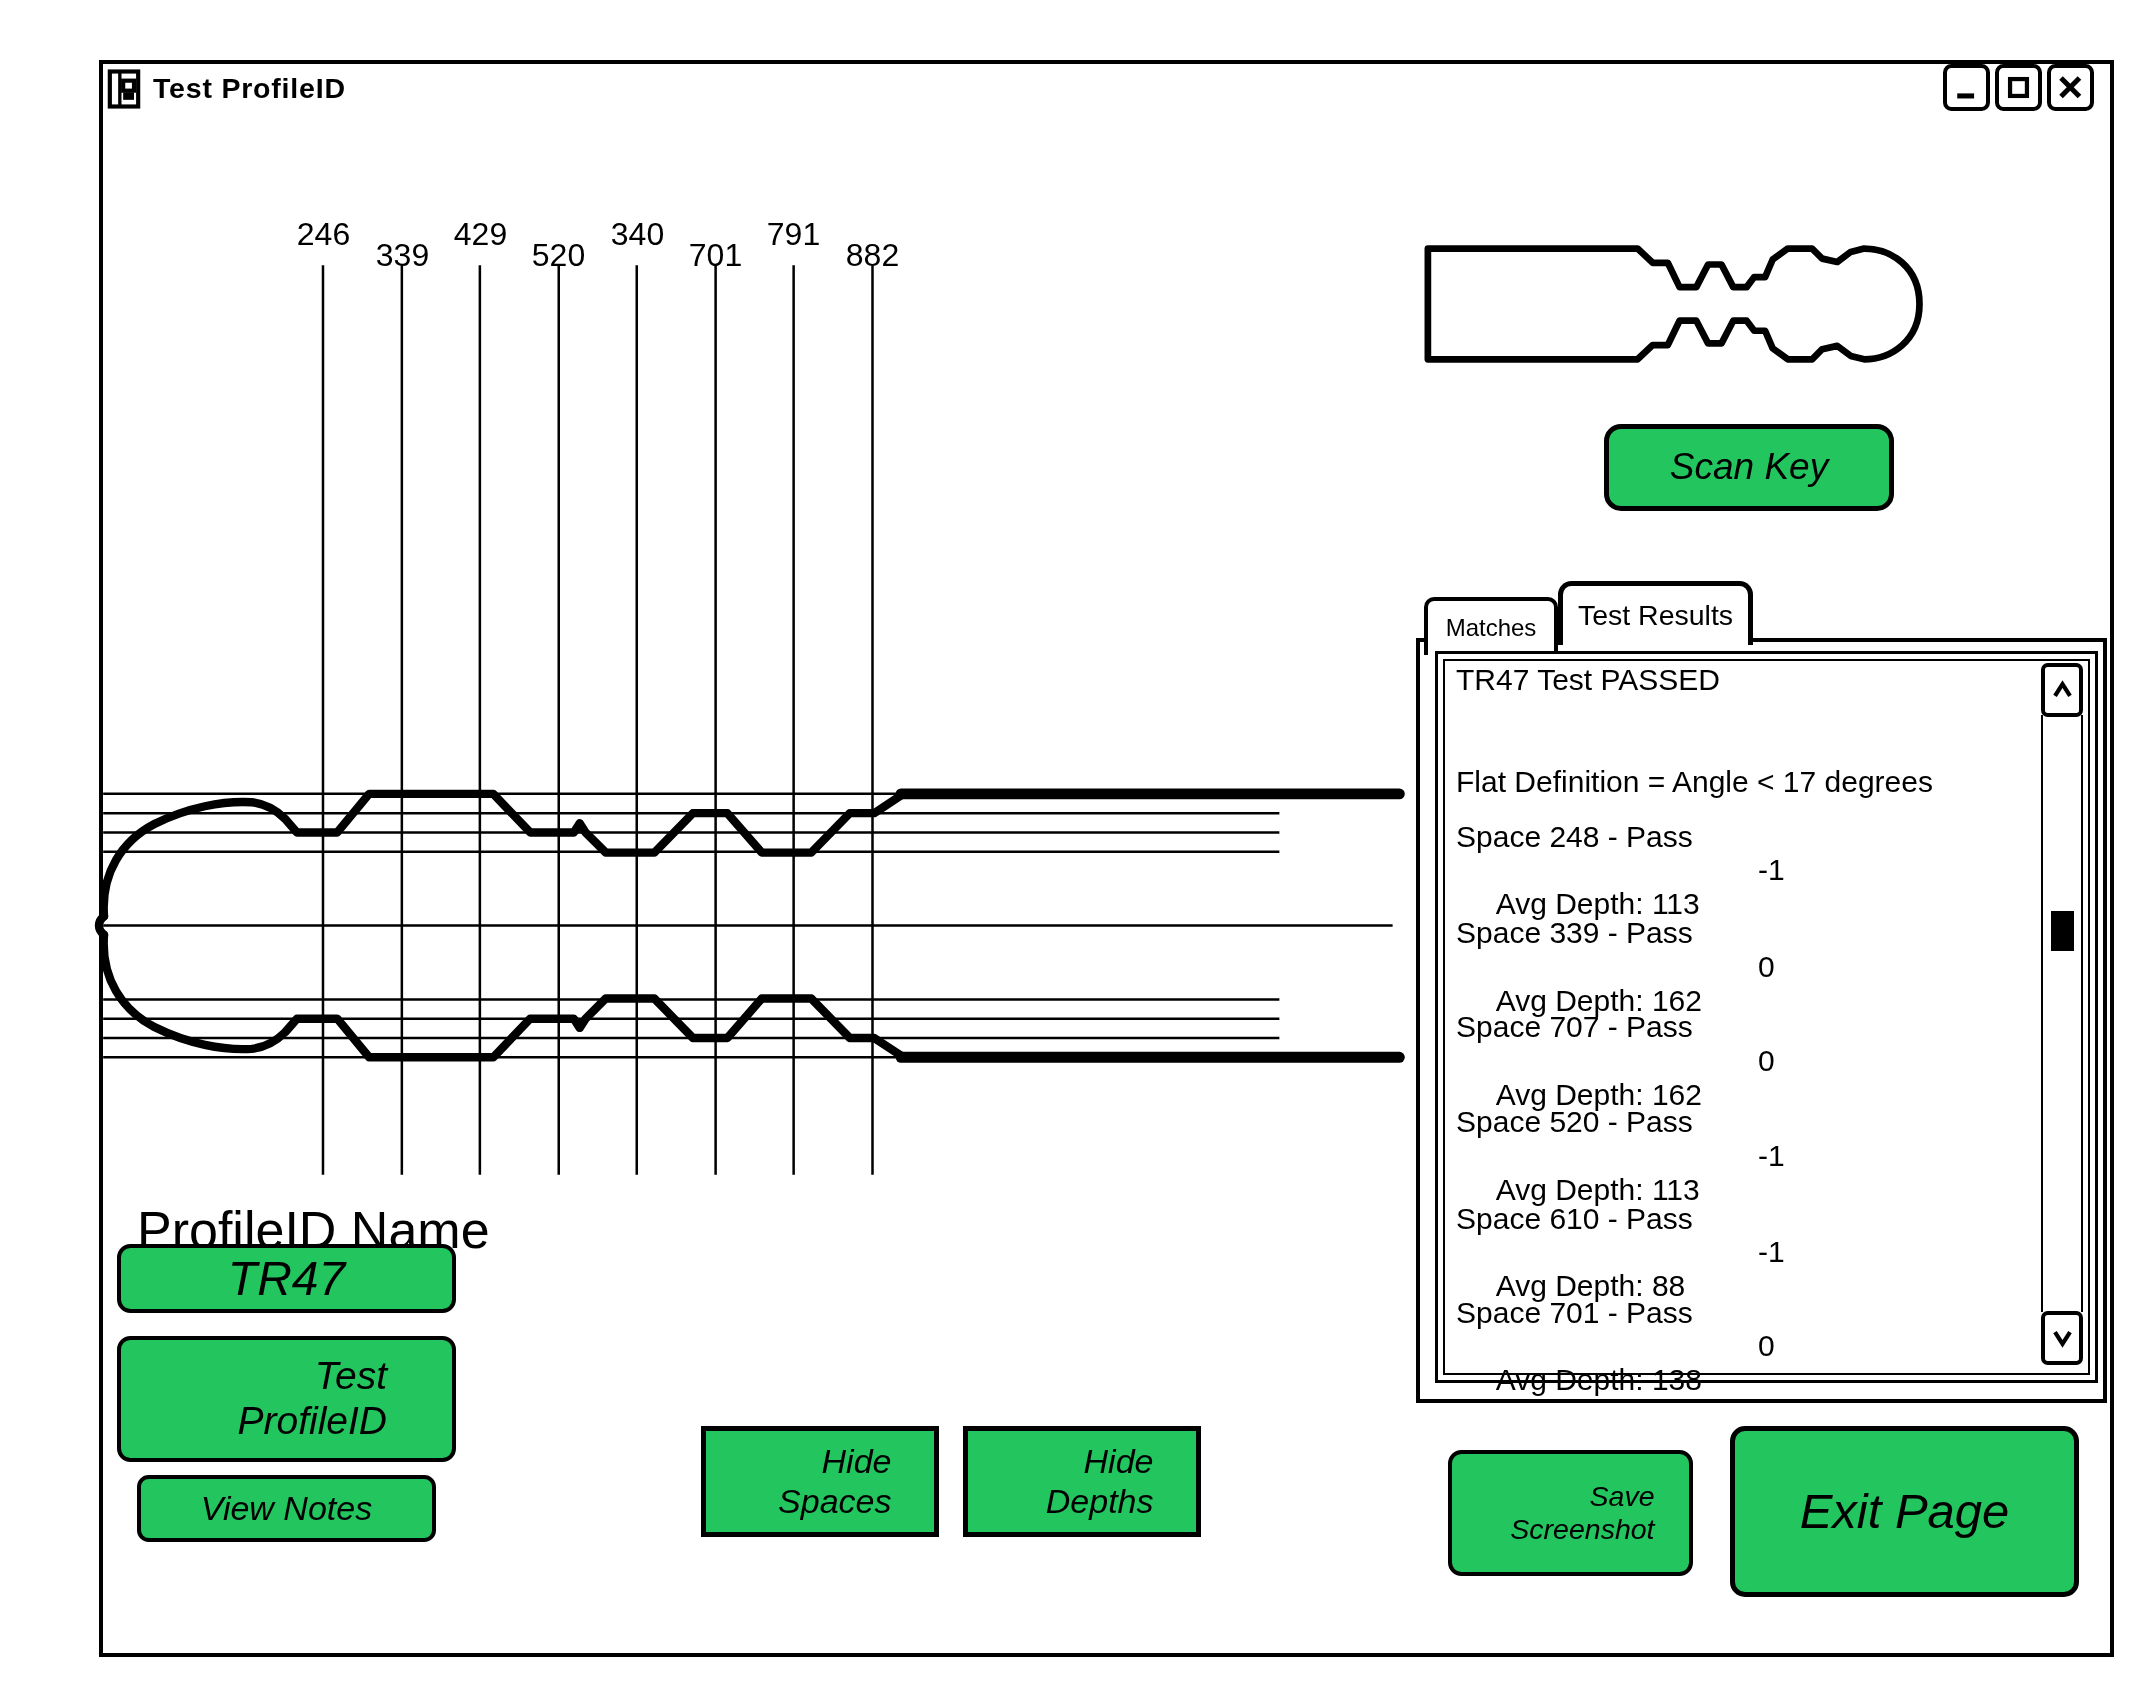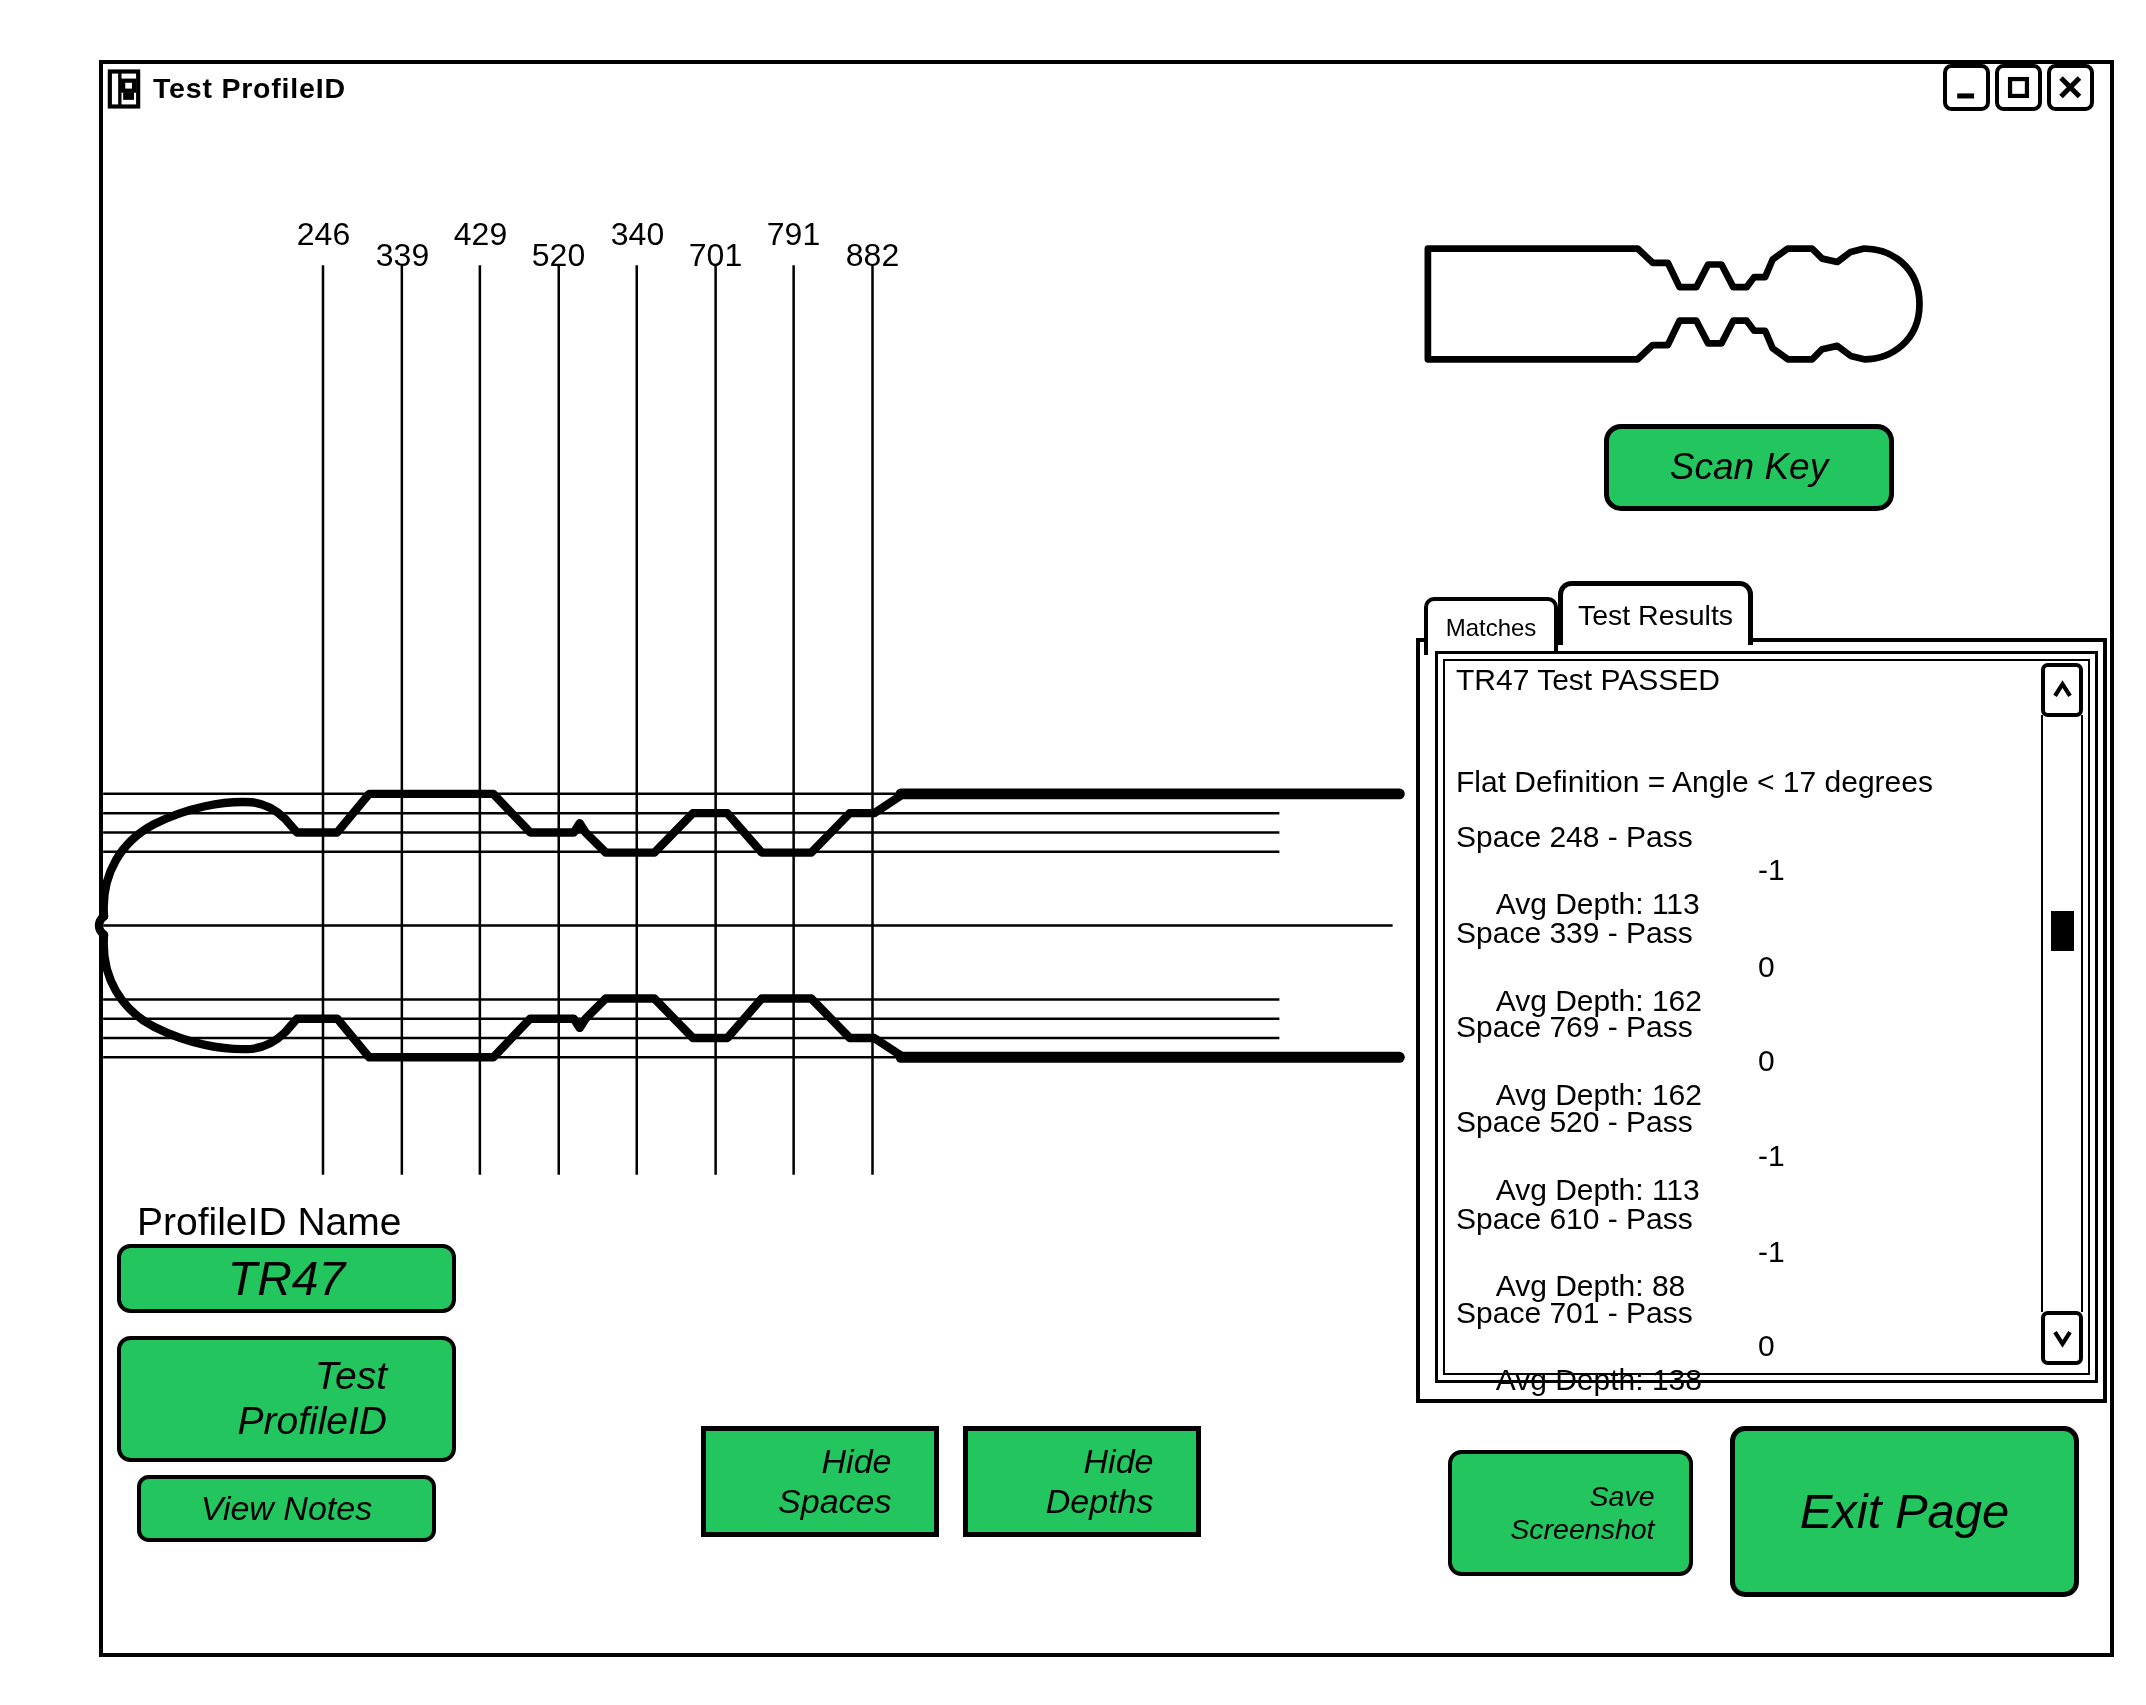--- a/index.html
+++ b/index.html
@@ -159,7 +159,7 @@
     <span class="abs" style="left:294px;top:0;">0</span>
   </div>
 
-  <div class="abs ptext" style="left:1456px;top:1010px;">Space 769 - Pass</div>
+  <div class="abs ptext" style="left:1456px;top:1010px;">Space 707 - Pass</div>
   <div class="abs ptext" style="left:1464px;top:1044px;width:587px;">
     <span>Avg Depth: 162</span>
     <span class="abs" style="left:294px;top:0;">0</span>

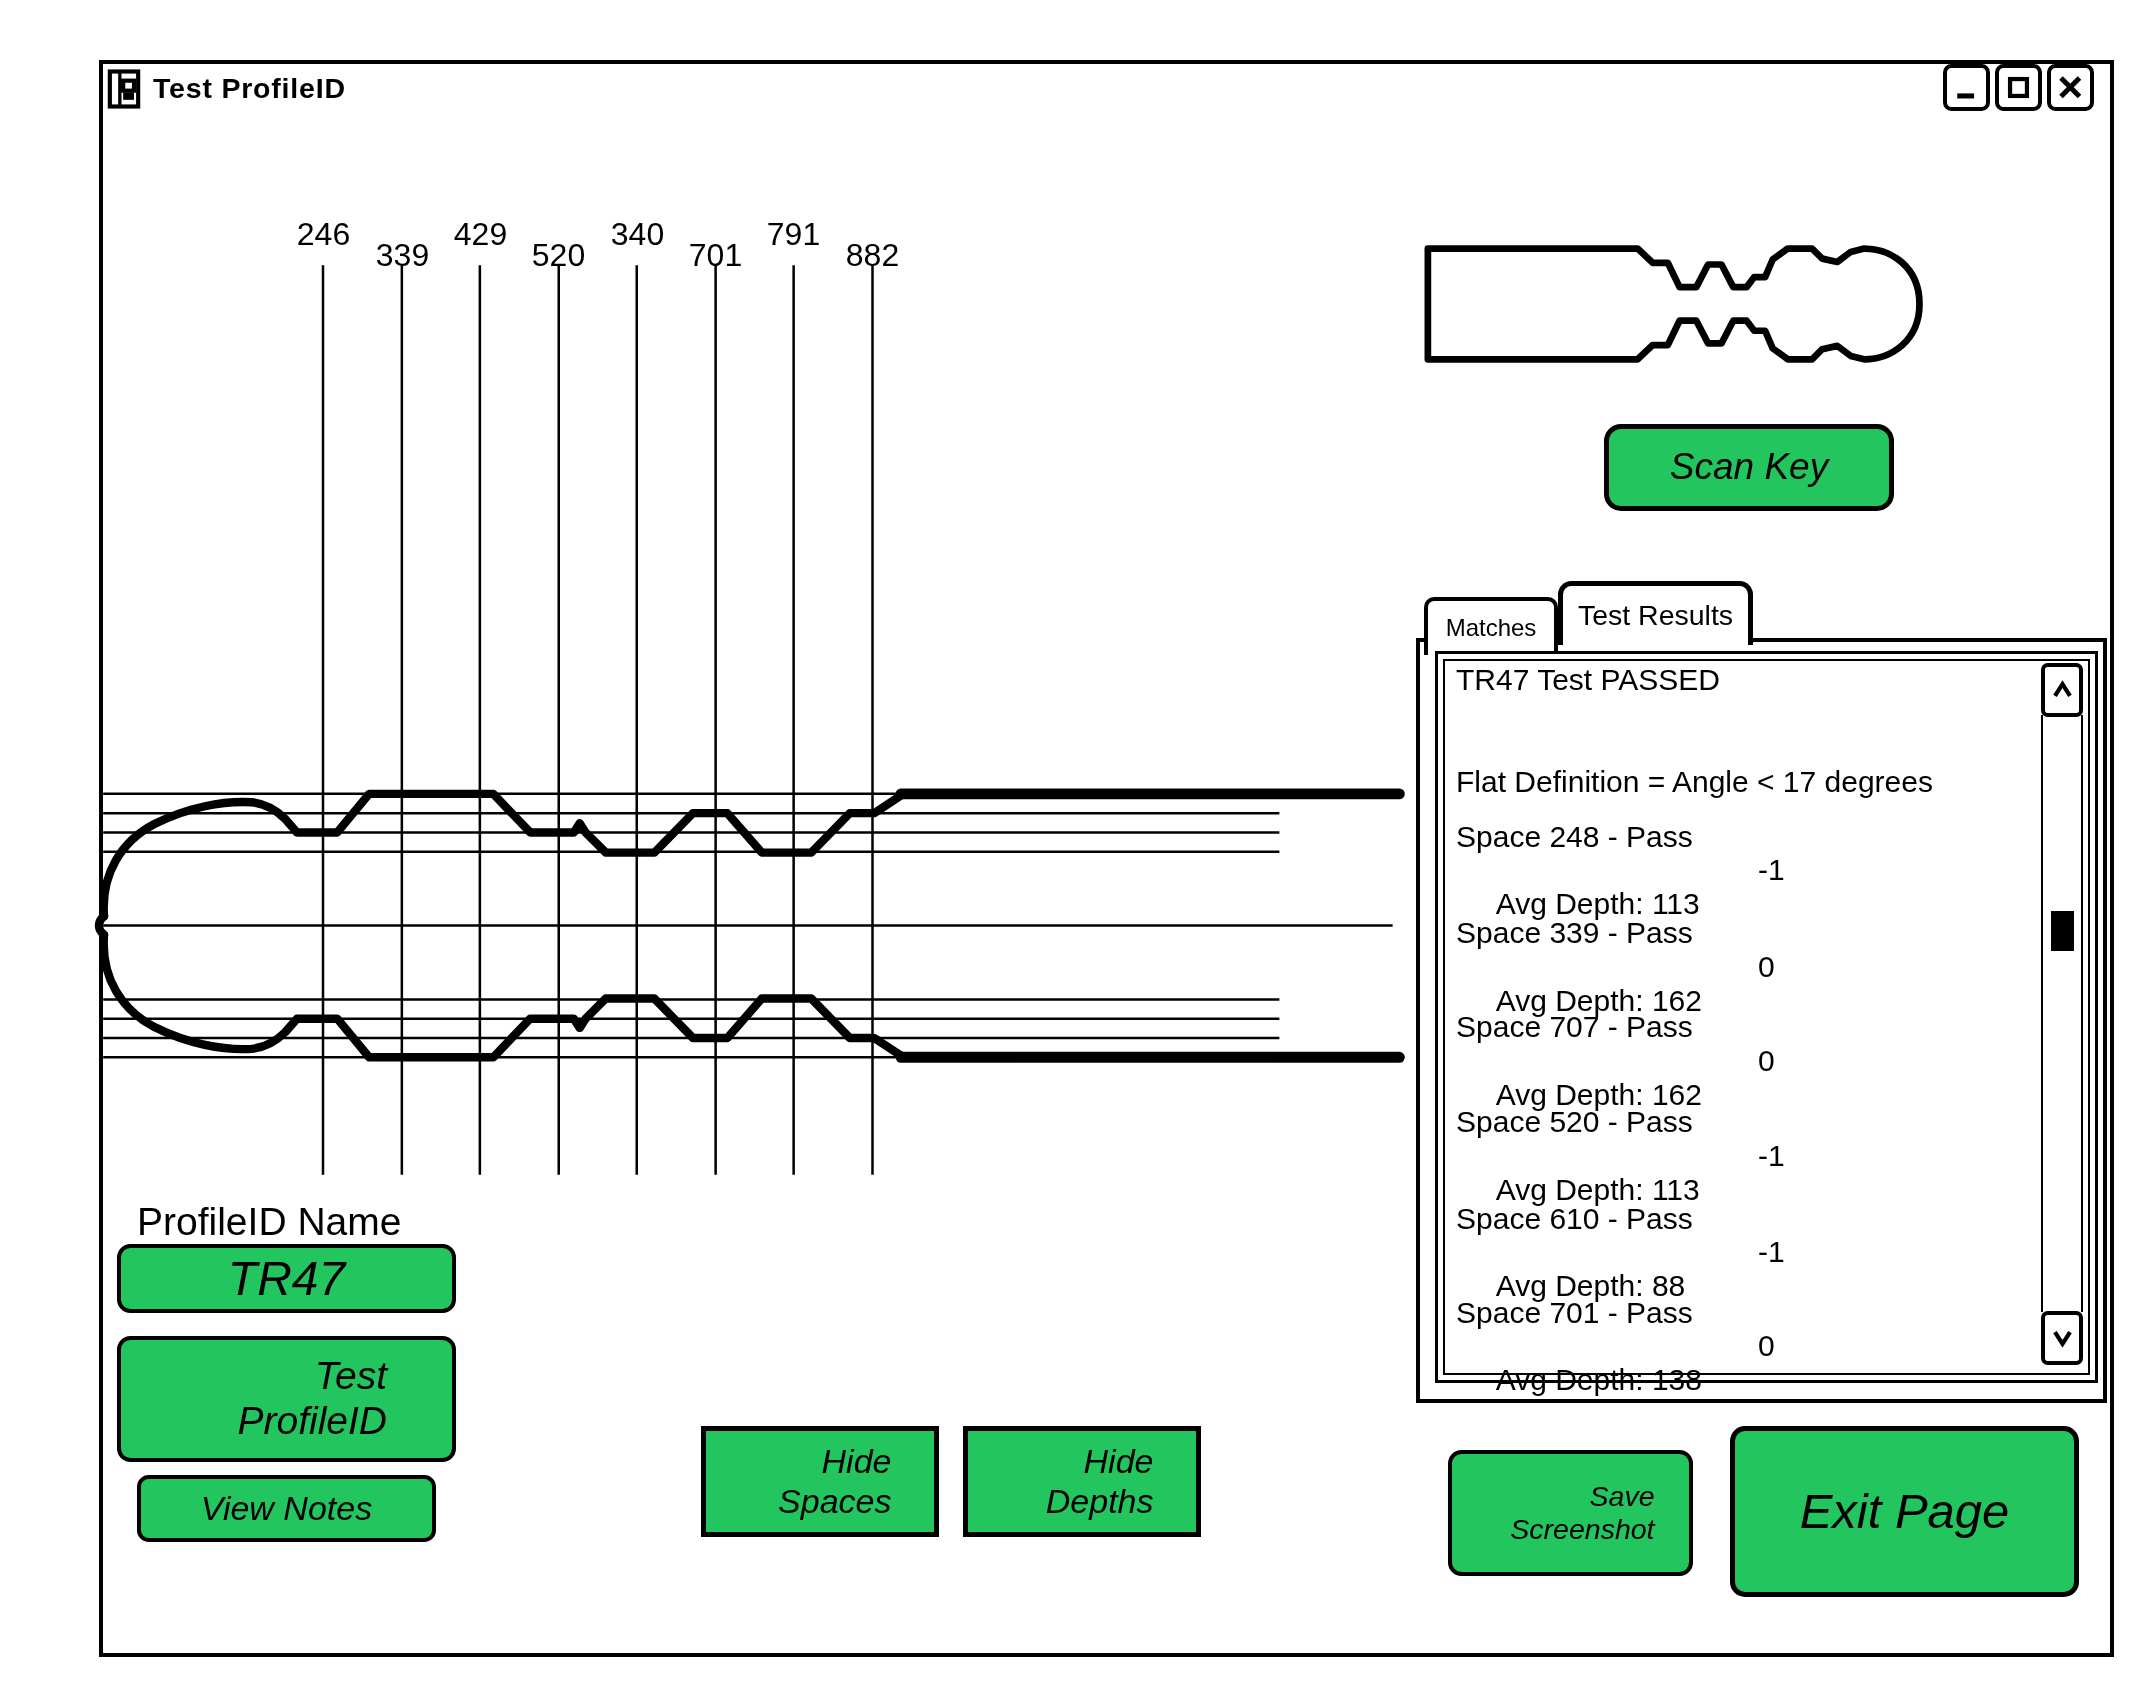--- a/index.html
+++ b/index.html
@@ -27,7 +27,7 @@
               display:flex;align-items:center;justify-content:center;}
   .scroll-track{left:2041px;top:715px;width:42px;height:597px;border-left:2.5px solid #000;border-right:2.5px solid #000;z-index:5;}
   .scroll-thumb{left:2051px;top:911px;width:22.7px;height:40px;background:#000;z-index:6;}
-  .form-label{font-size:39px;}
+  .form-label{font-size:52px;}
   svg{display:block;}
 </style>
 </head>

